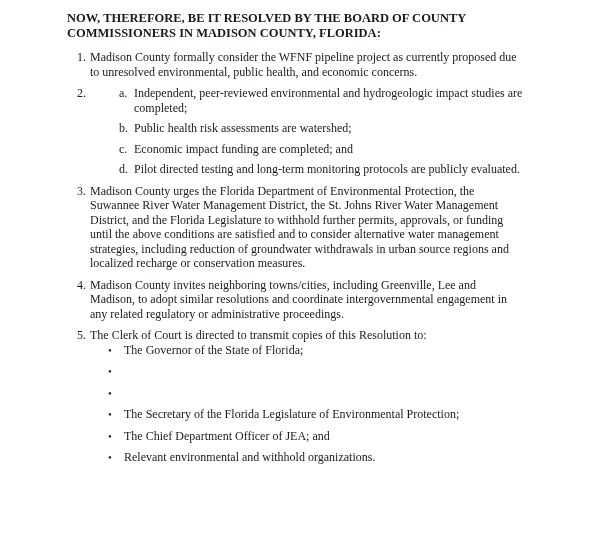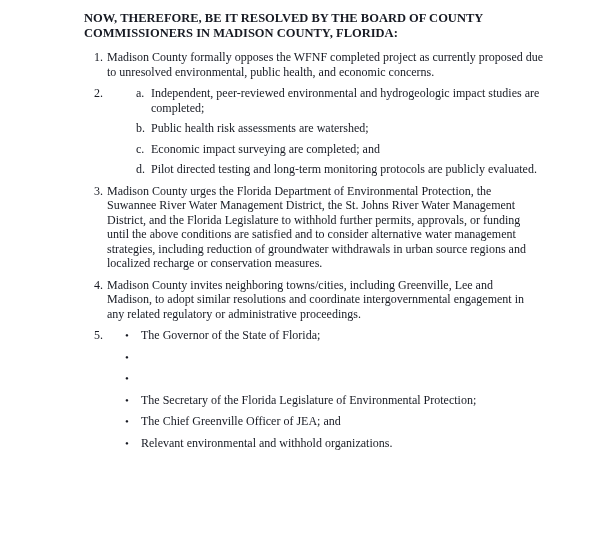--- a/index.html
+++ b/index.html
@@ -9,7 +9,7 @@
     height: 546px;
     box-sizing: border-box;
     background: #ffffff;
-    padding: 11px 52px 0 84px;
+    padding: 11px 52px 0 67px;
     font-family: "Liberation Serif", serif;
     font-size: 12px;
     line-height: 14.5px;

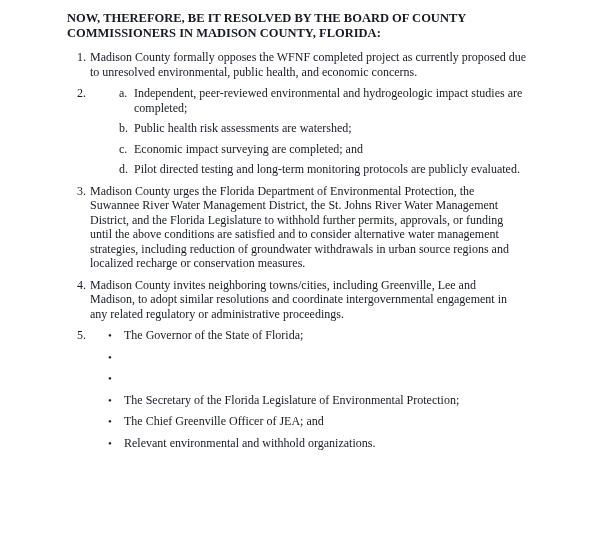--- a/index.html
+++ b/index.html
@@ -45,7 +45,7 @@
   <div class="item">
     <span class="num">1.</span>
     <div class="body">
-      <p class="text">Madison County formally opposes the WFNF completed project as currently proposed due
+      <p class="text">Madison County formally consider the WFNF pipeline project as currently proposed due
 to unresolved environmental, public health, and economic concerns.</p>
     </div>
   </div>

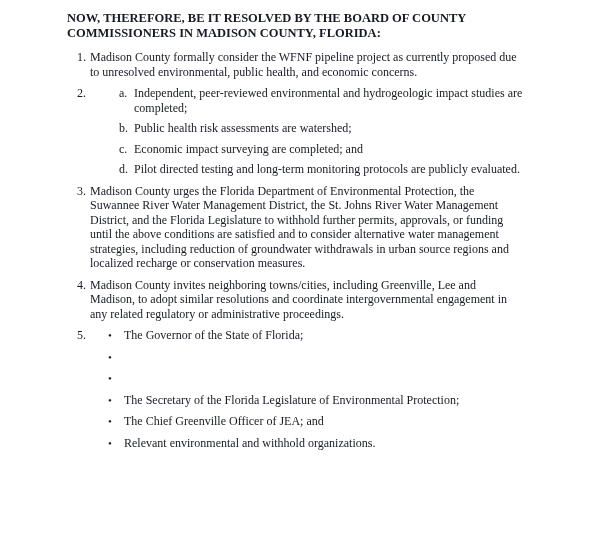--- a/index.html
+++ b/index.html
@@ -64,7 +64,7 @@
       </div>
       <div class="sub">
         <span class="letter">c.</span>
-        <p class="text">Economic impact surveying are completed; and</p>
+        <p class="text">Economic impact funding are completed; and</p>
       </div>
       <div class="sub">
         <span class="letter">d.</span>

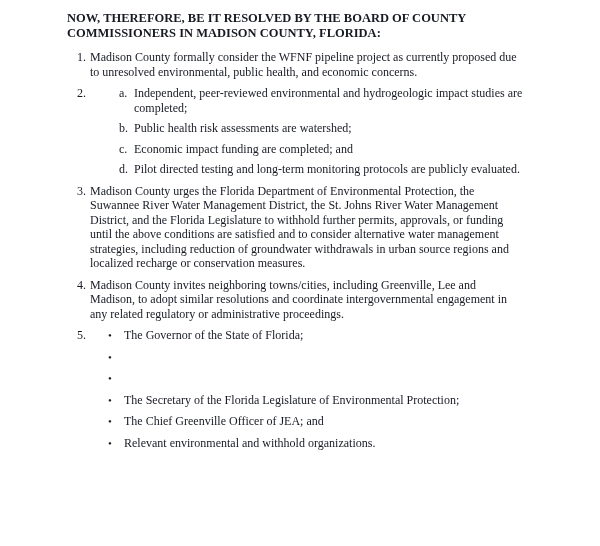--- a/index.html
+++ b/index.html
@@ -97,6 +97,7 @@
   <div class="item">
     <span class="num">5.</span>
     <div class="body">
+      <p class="text">The Clerk of Court is directed to transmit copies of this Resolution to:</p>
       <div class="bullet">
         <span class="dot">•</span>
         <p class="text">The Governor of the State of Florida;</p>

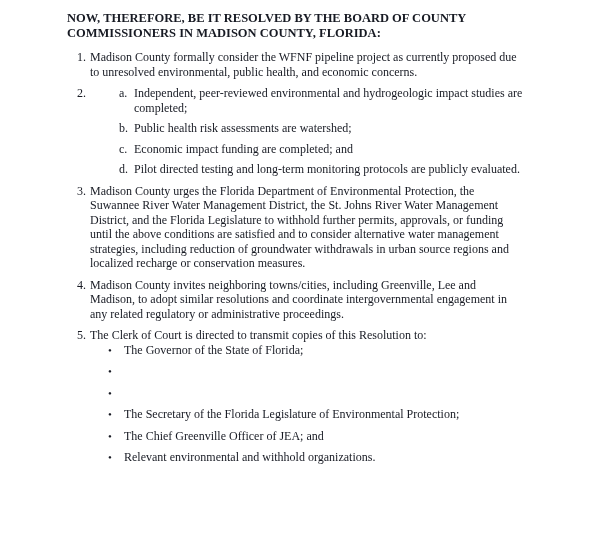--- a/index.html
+++ b/index.html
@@ -114,7 +114,7 @@
       </div>
       <div class="bullet">
         <span class="dot">•</span>
-        <p class="text">The Chief Greenville Officer of JEA; and</p>
+        <p class="text">The Chief Department Officer of JEA; and</p>
       </div>
       <div class="bullet">
         <span class="dot">•</span>

